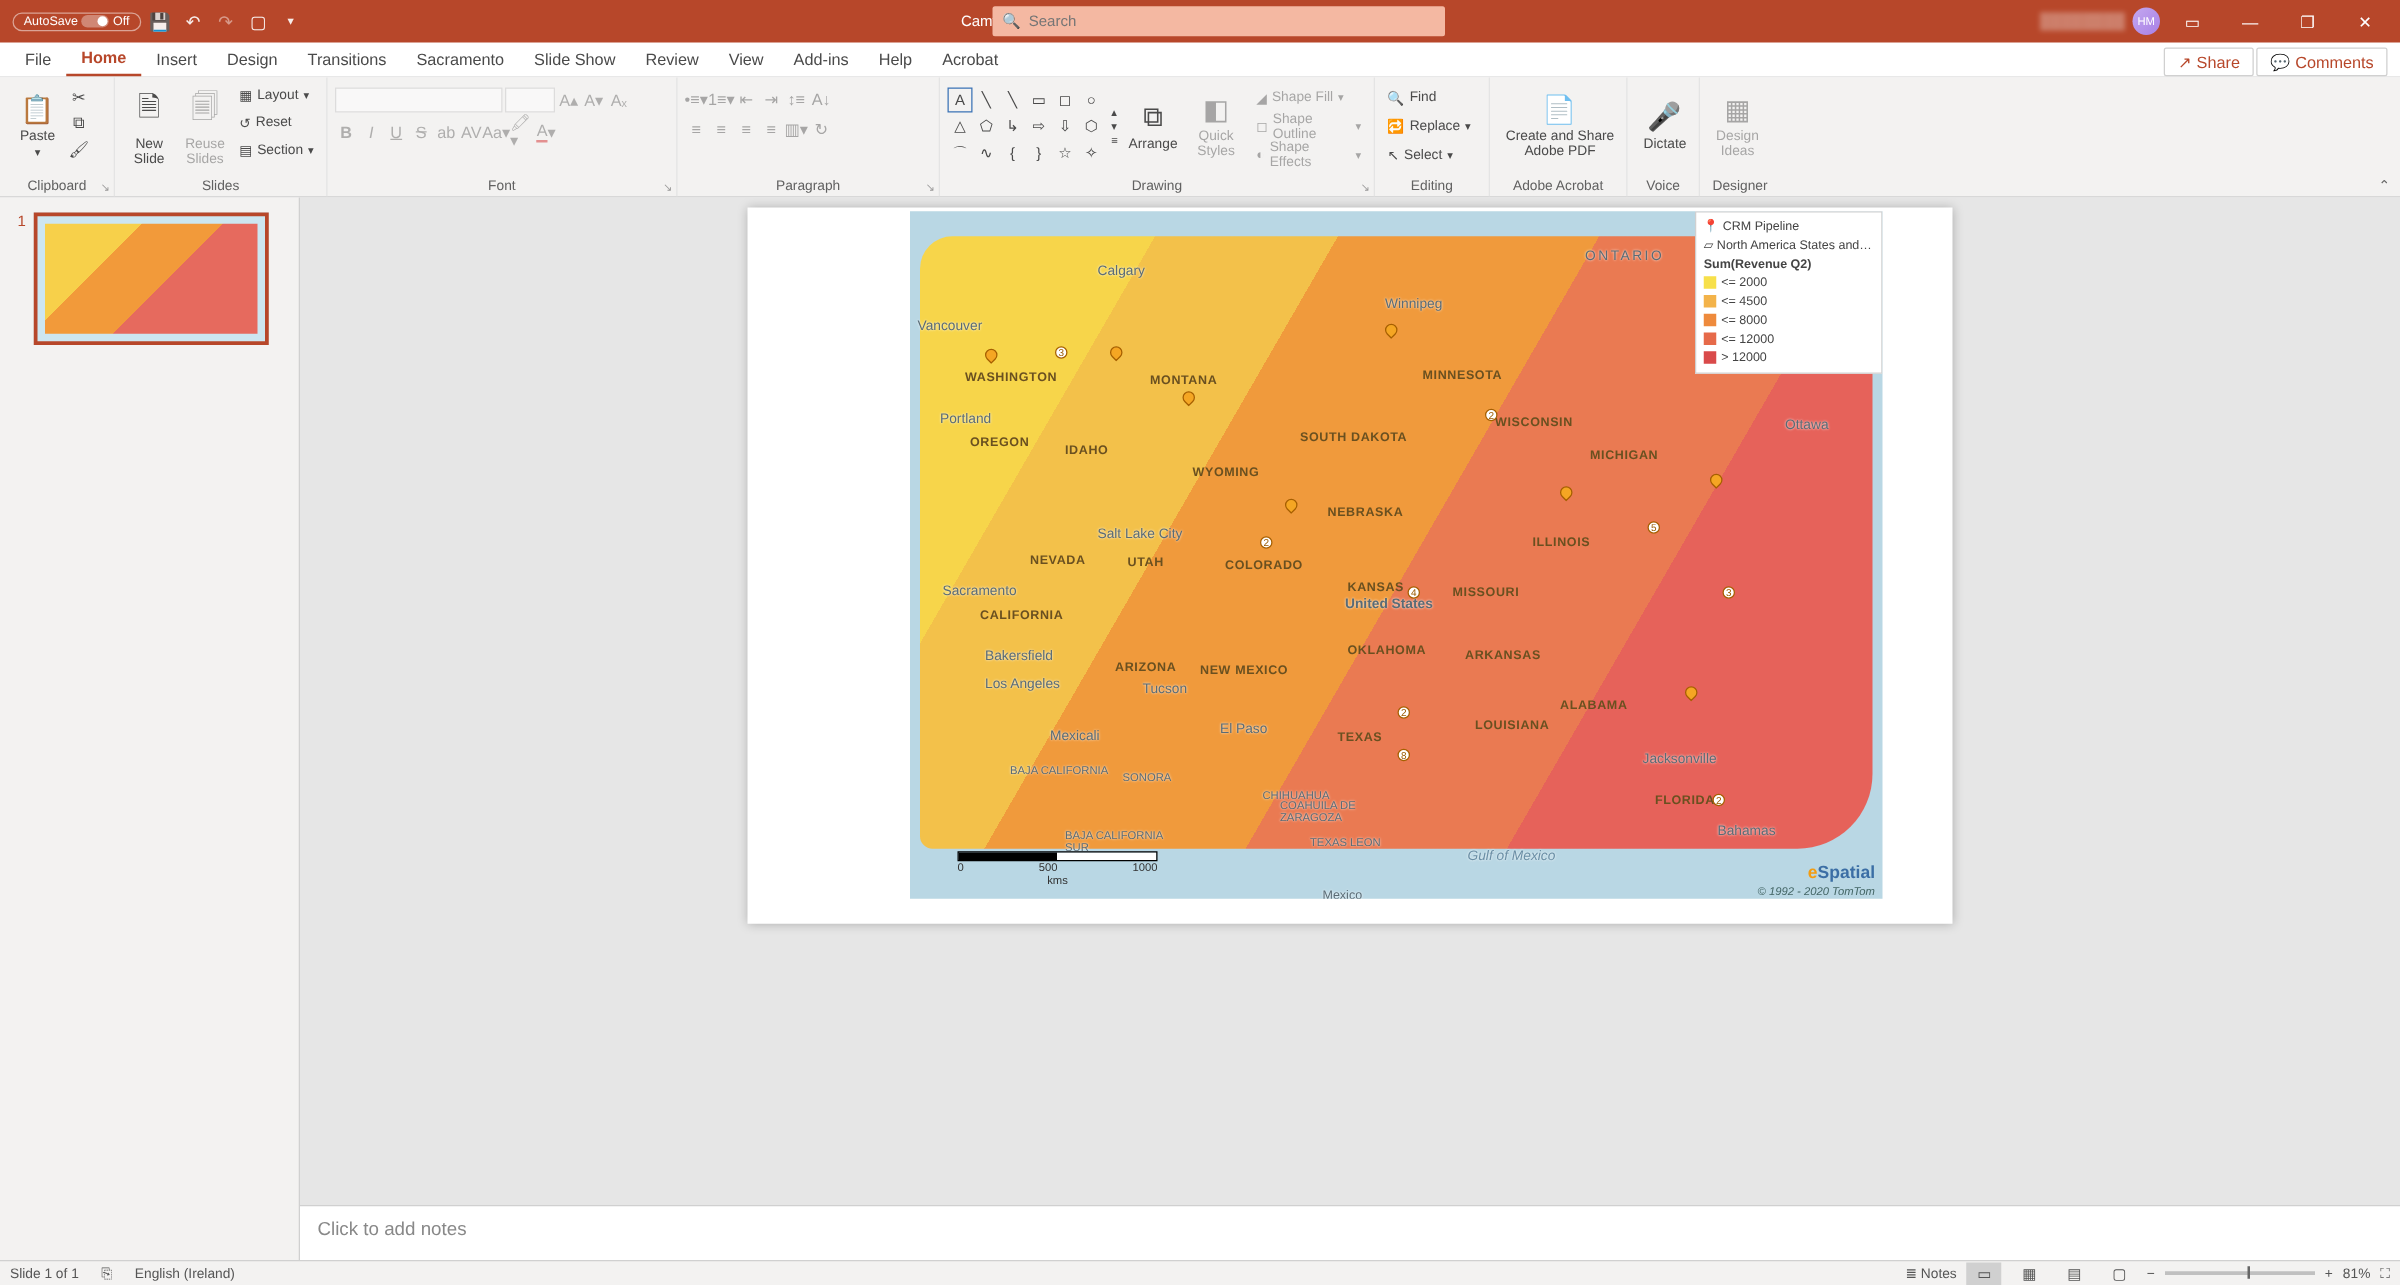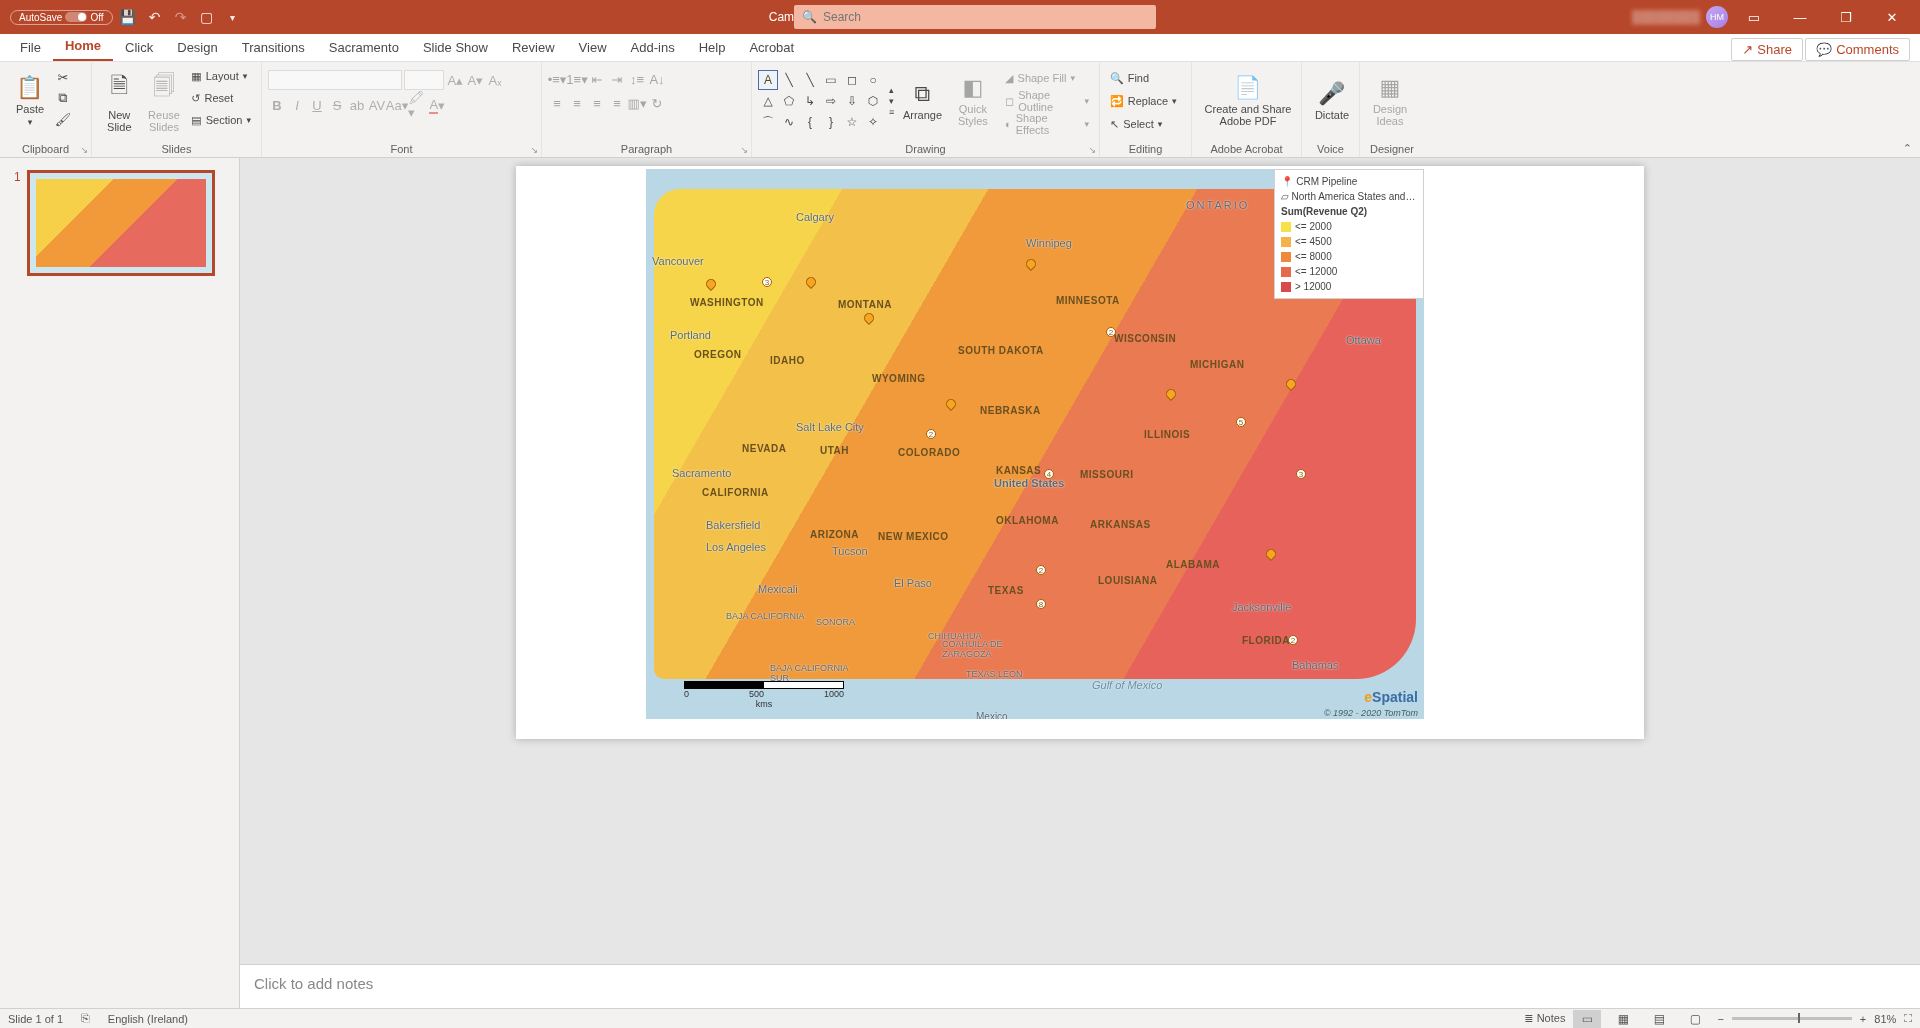--- a/index.html
+++ b/index.html
@@ -127,7 +127,7 @@
 <div class="ribbon-tabs">
   <div class="ribbon-tab">File</div>
   <div class="ribbon-tab active">Home</div>
-  <div class="ribbon-tab">Click</div>
+  <div class="ribbon-tab">Insert</div>
   <div class="ribbon-tab">Design</div>
   <div class="ribbon-tab">Transitions</div>
   <div class="ribbon-tab">Sacramento</div>

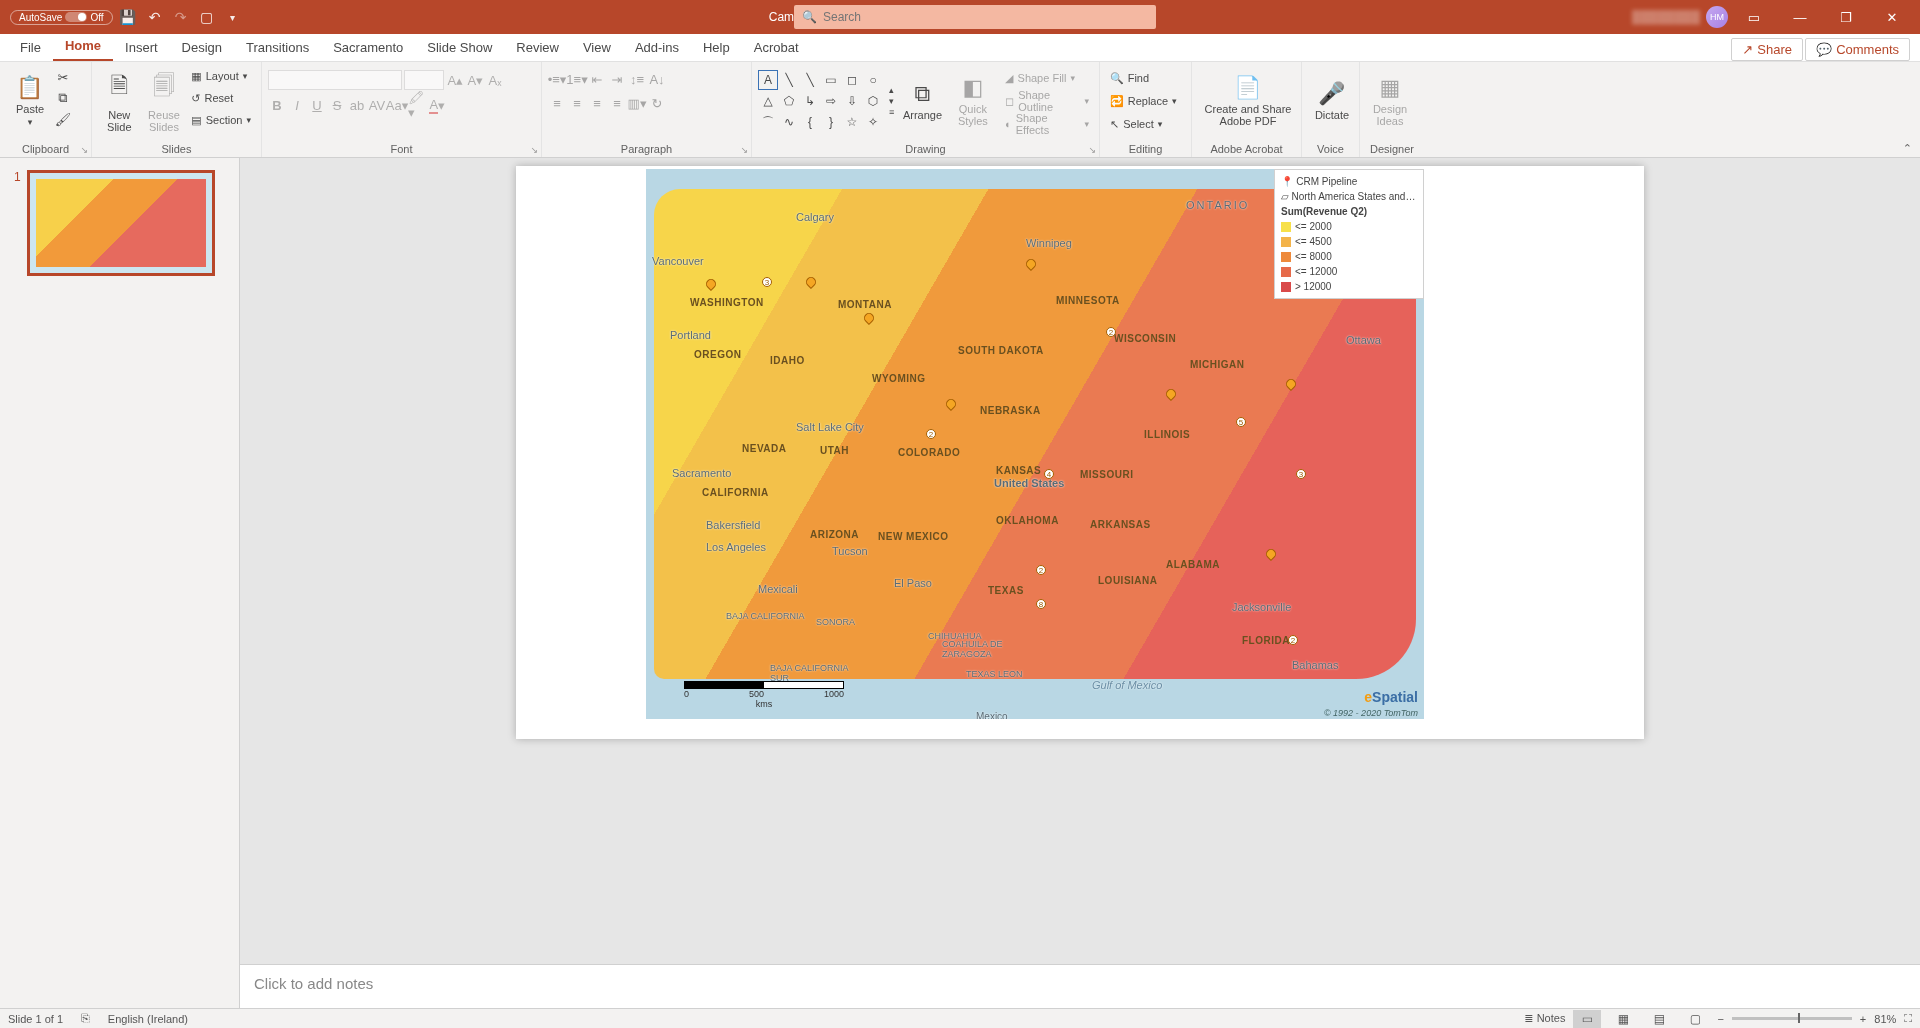--- a/index.html
+++ b/index.html
@@ -56,7 +56,7 @@
     .thumb-inner{position:absolute;inset:6px;background:linear-gradient(135deg,#f7d04a 0 30%,#f29a3a 30% 55%,#e66a5e 55% 100%);}
 
     .slide-scroll { flex:1; background:#e6e6e6; display:flex; align-items:flex-start; justify-content:center; overflow:auto; padding-top:8px; }
-    .slide { width:1128px; height:573px; background:#fff; box-shadow:0 0 8px rgba(0,0,0,.25); position:relative; }
+    .slide { width:964px; height:573px; background:#fff; box-shadow:0 0 8px rgba(0,0,0,.25); position:relative; }
     .map-area{ position:absolute; left:130px; top:3px; width:778px; height:550px; background:#b9d7e4; overflow:hidden; }
     .country{ position:absolute; inset:20px 8px 40px 8px; background:linear-gradient(120deg,#f7d54a 0 18%, #f3c14a 18% 32%, #f09a3c 32% 52%, #ea7a52 52% 72%, #e6625a 72% 100%); border-radius:26px 14px 60px 10px; filter:blur(.3px); }
     .city{ position:absolute; font-size:11px; color:#5a6b75; font-weight:500; text-shadow:0 0 2px #fff; }

